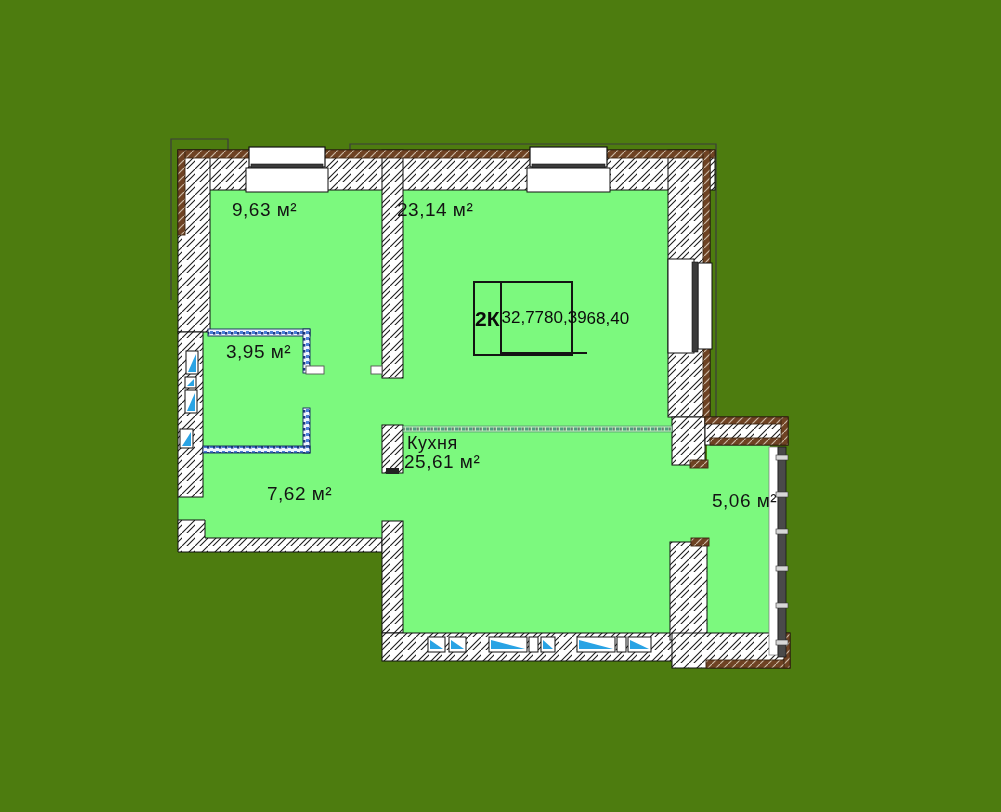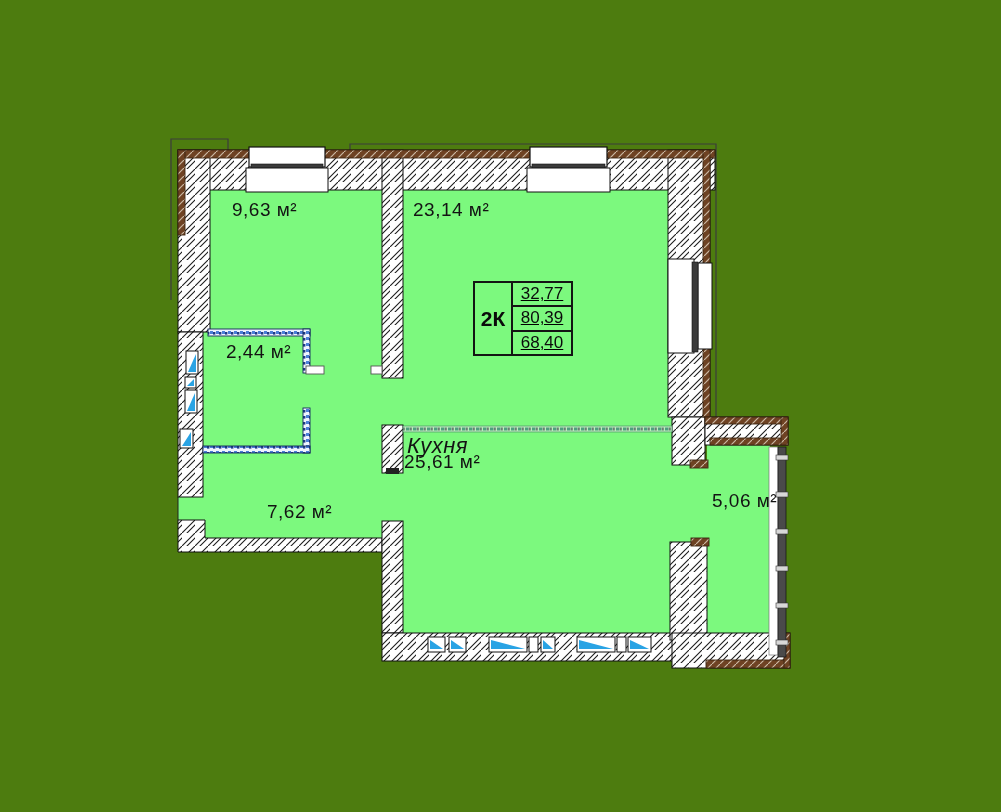--- a/index.html
+++ b/index.html
@@ -182,7 +182,7 @@
   </svg>
 
   <div class="room-label" style="left:232px;top:199px">9,63 м²</div>
-  <div class="room-label" style="left:413px;top:199px">23,14 м²</div>
+  <div class="room-label" style="left:397px;top:199px">23,14 м²</div>
   <div class="room-label" style="left:226px;top:341px">2,44 м²</div>
   <div class="room-label" style="left:267px;top:501px">7,62 м²</div>
   <div class="room-label small" style="left:407px;top:433px">Кухня</div>

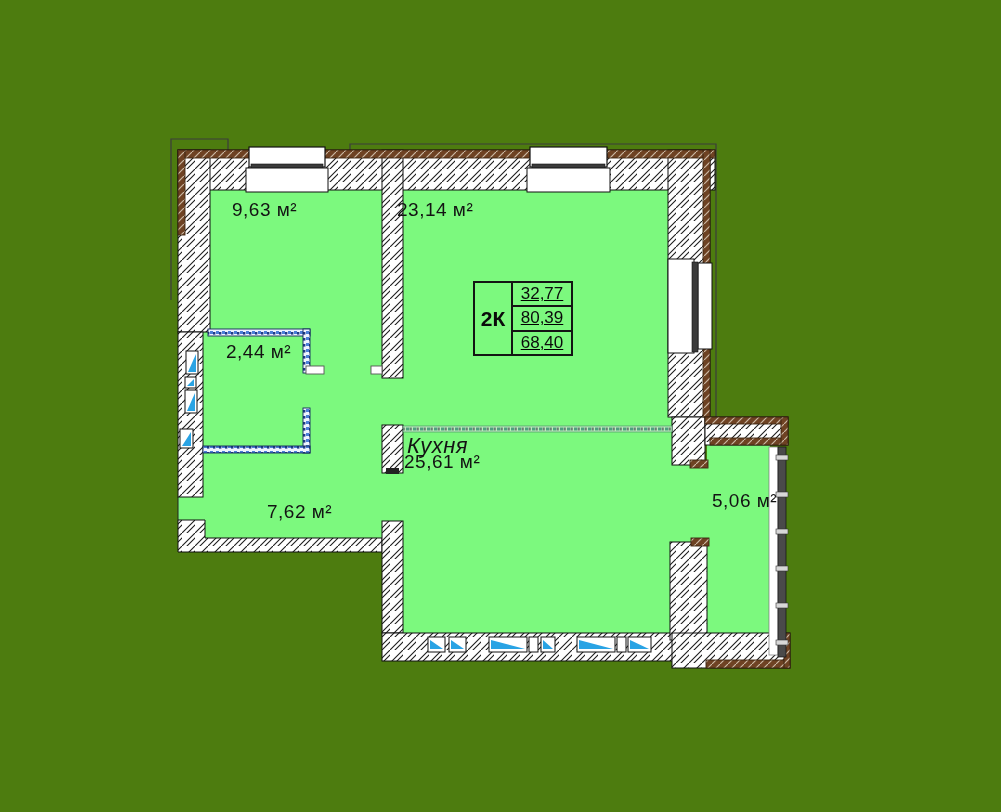--- a/index.html
+++ b/index.html
@@ -20,7 +20,7 @@
               display:flex;border:2px solid #141414;box-sizing:border-box;}
   .info-type{width:36px;display:flex;align-items:center;justify-content:center;
              font-weight:bold;font-size:21px;color:#0b0b0b;border-right:2px solid #141414;}
-  .info-col{flex:1;display:flex;flex-direction:column;text-decoration:underline;}
+  .info-col{flex:1;display:flex;}
   .info-num{flex:1;display:flex;align-items:center;justify-content:center;
             font-size:17px;color:#0b0b0b;border-bottom:2px solid #141414;}
   .info-num:last-child{border-bottom:none;text-align:center;}

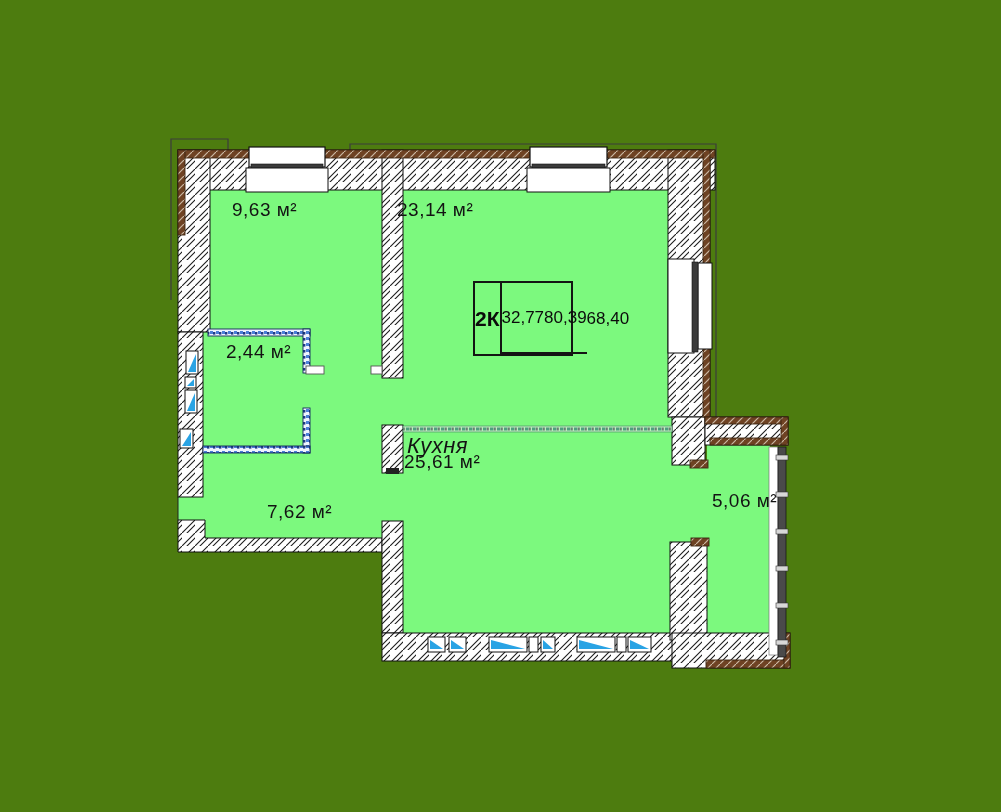--- a/index.html
+++ b/index.html
@@ -183,7 +183,7 @@
 
   <div class="room-label" style="left:232px;top:199px">9,63 м²</div>
   <div class="room-label" style="left:397px;top:199px">23,14 м²</div>
-  <div class="room-label" style="left:226px;top:341px">2,44 м²</div>
+  <div class="room-label" style="left:226px;top:341px">3,95 м²</div>
   <div class="room-label" style="left:267px;top:501px">7,62 м²</div>
   <div class="room-label small" style="left:407px;top:433px">Кухня</div>
   <div class="room-label" style="left:404px;top:451px">25,61 м²</div>

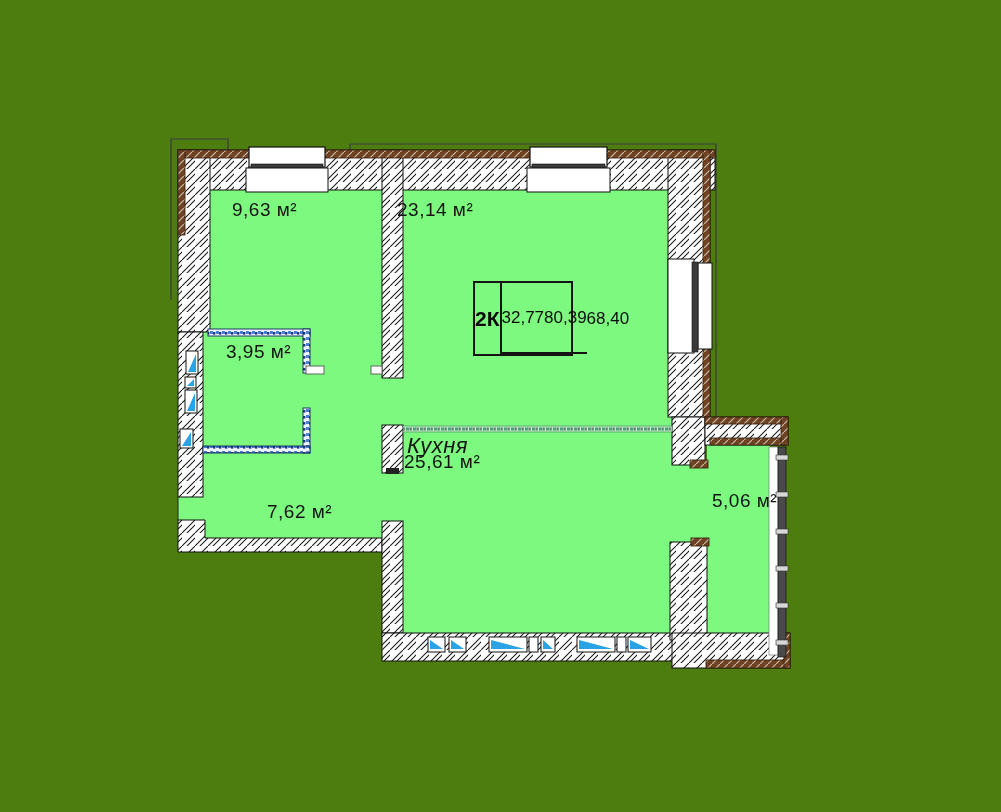--- a/index.html
+++ b/index.html
@@ -15,7 +15,7 @@
   .plan-svg{position:absolute;left:0;top:0;}
   .room-label{position:absolute;font-size:19px;color:#131313;white-space:nowrap;
               letter-spacing:0.5px;font-family:"Liberation Sans",sans-serif;}
-  .room-label.small{font-size:22px;font-style:italic;}
+  .room-label.small{font-size:18px;}
   .info-table{position:absolute;left:473px;top:281px;width:100px;height:75px;
               display:flex;border:2px solid #141414;box-sizing:border-box;}
   .info-type{width:36px;display:flex;align-items:center;justify-content:center;

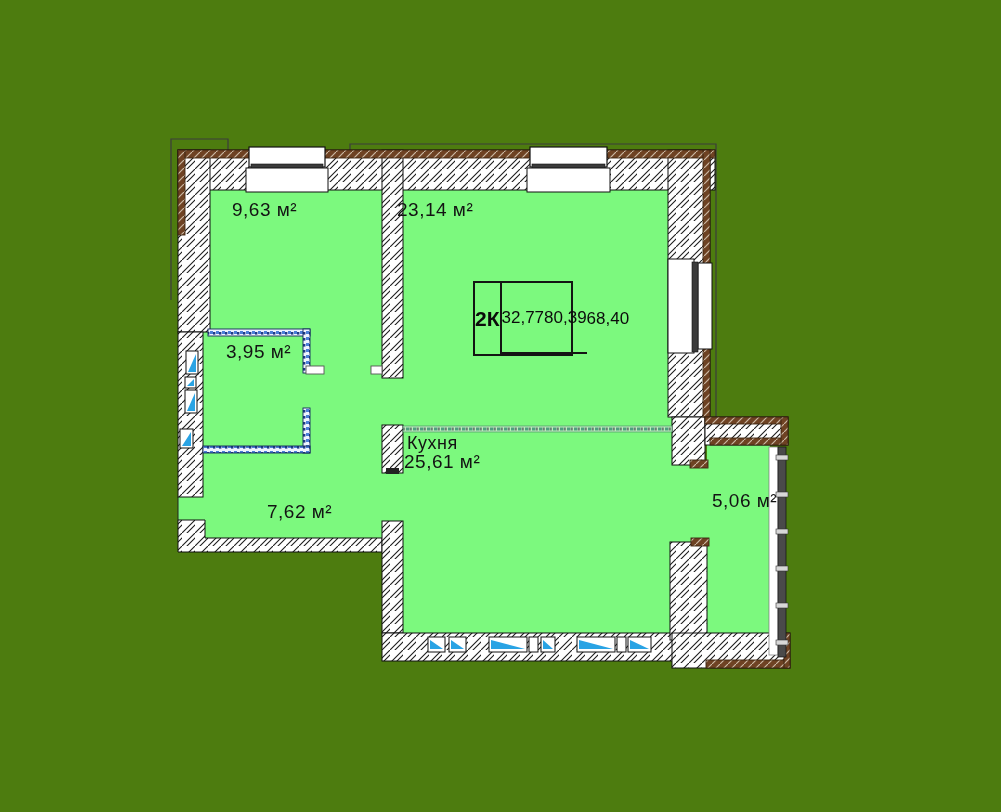--- a/index.html
+++ b/index.html
@@ -184,7 +184,7 @@
   <div class="room-label" style="left:232px;top:199px">9,63 м²</div>
   <div class="room-label" style="left:397px;top:199px">23,14 м²</div>
   <div class="room-label" style="left:226px;top:341px">3,95 м²</div>
-  <div class="room-label" style="left:267px;top:501px">7,62 м²</div>
+  <div class="room-label" style="left:267px;top:483px">7,62 м²</div>
   <div class="room-label small" style="left:407px;top:433px">Кухня</div>
   <div class="room-label" style="left:404px;top:451px">25,61 м²</div>
   <div class="room-label" style="left:712px;top:490px">5,06 м²</div>

